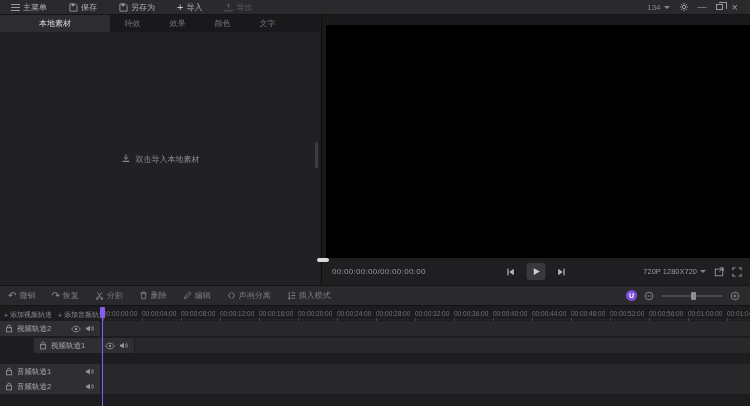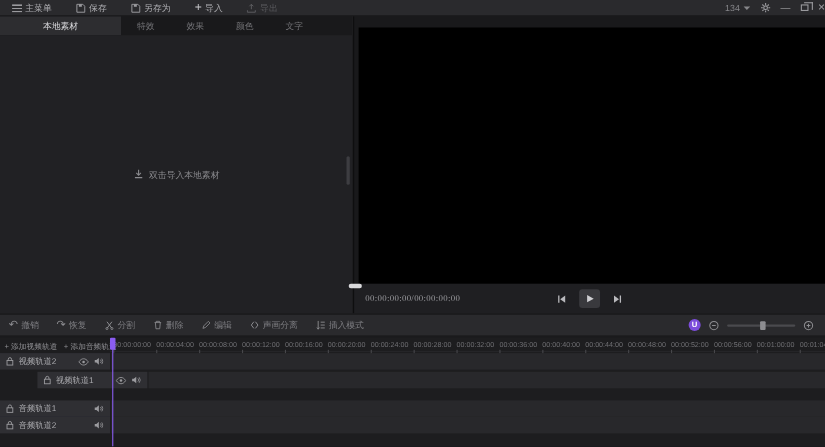--- a/index.html
+++ b/index.html
@@ -22,7 +22,7 @@
   .tb-btn.disabled{color:#5c5c60;}
   .menu-lines{width:9px;height:7px;background:
     linear-gradient(#9a9a9e 0 1px,transparent 1px 3px,#9a9a9e 3px 4px,transparent 4px 6px,#9a9a9e 6px 7px);}
-  .tb-right{margin-left:auto;display:flex;align-items:center;gap:9px;padding-right:0;}
+  .tb-right{margin-left:auto;display:flex;align-items:center;gap:9px;padding-right:12px;}
   .tb-counter{display:flex;align-items:center;gap:3px;font-size:8px;color:#86868a;}
   .caret{width:0;height:0;border-left:3px solid transparent;border-right:3px solid transparent;
     border-top:3px solid #86868a;}

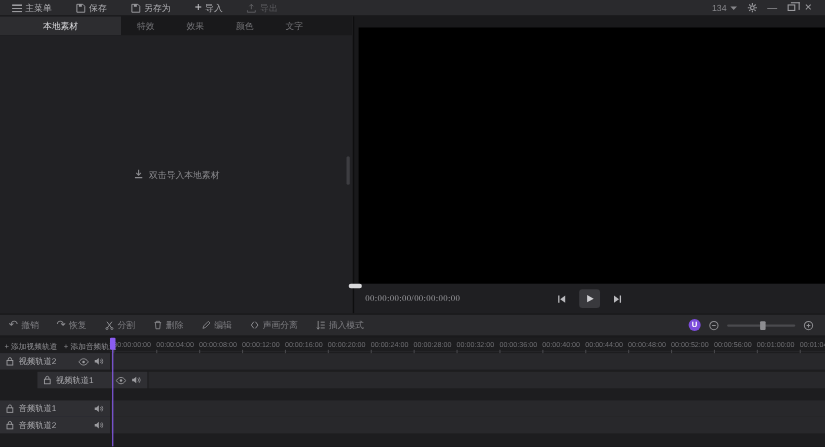--- a/index.html
+++ b/index.html
@@ -48,7 +48,7 @@
   .preview-panel{position:absolute;top:15px;left:321px;right:0;height:270px;
     background:#19191b;border-left:1px solid #0e0e0f;}
   .video-canvas{position:absolute;top:10px;left:4px;right:0;height:233px;background:#000;}
-  .preview-controls{position:absolute;left:0;right:0;bottom:0;height:27px;background:#1f1f22;font-family:Liberation Serif, serif;}
+  .preview-controls{position:absolute;left:0;right:0;bottom:0;height:27px;background:#1f1f22;}
   .timecode{position:absolute;left:10px;top:9px;font-size:8px;color:#9a9a9e;letter-spacing:.3px;}
   .transport{position:absolute;left:50%;top:0;height:100%;transform:translateX(-50%);
     display:flex;align-items:center;gap:11px;}

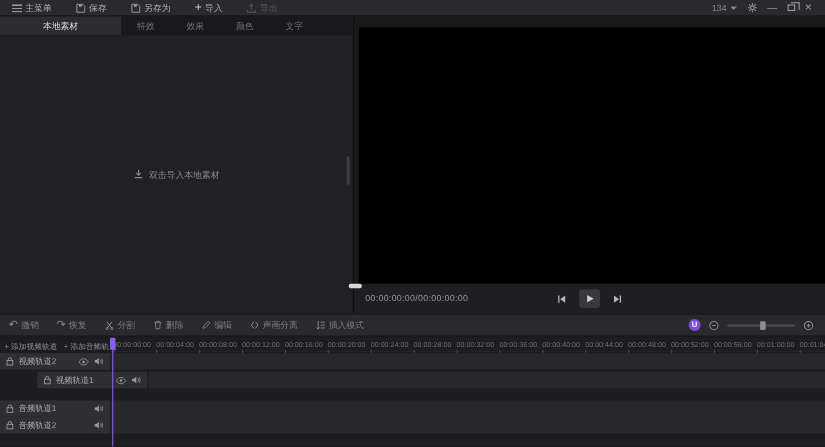--- a/index.html
+++ b/index.html
@@ -181,6 +181,19 @@
         <path d="M2 2l5.5 4L2 10z" fill="#b9b9bd"></path>
       </svg>
     </div>
+    <div class="pv-right">
+      <div class="res-select">
+        <span>720P 1280X720</span>
+        <span class="caret"></span>
+      </div>
+      <svg width="10" height="10" viewBox="0 0 12 12">
+        <rect x="1.5" y="2.5" width="9" height="8" fill="none" stroke="#9a9a9e" stroke-width="1.1"></rect>
+        <path d="M7 1h4v4M11 1L6.5 5.5" stroke="#9a9a9e" stroke-width="1.1" fill="none"></path>
+      </svg>
+      <svg width="10" height="10" viewBox="0 0 12 12">
+        <path d="M1 4V1h3M8 1h3v3M11 8v3H8M4 11H1V8" fill="none" stroke="#9a9a9e" stroke-width="1.2"></path>
+      </svg>
+    </div>
   </div>
   <div class="nub"></div>
 </div>

